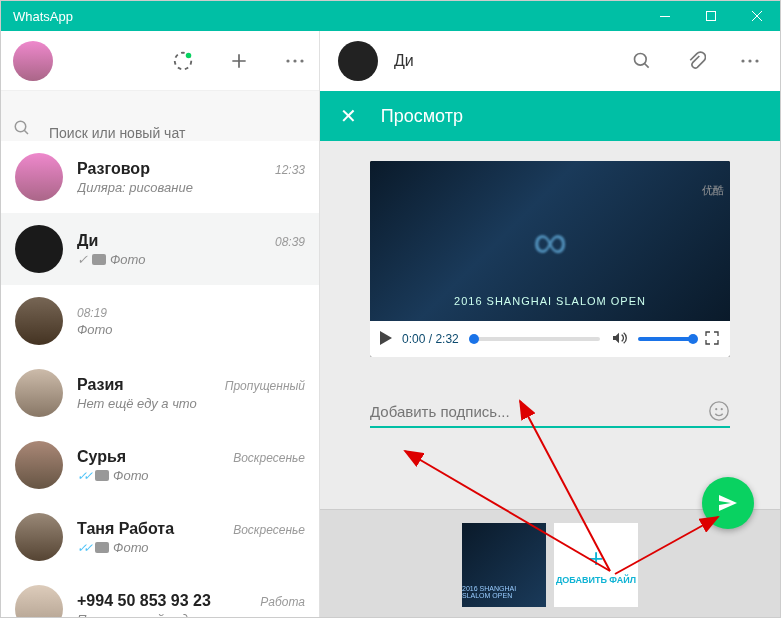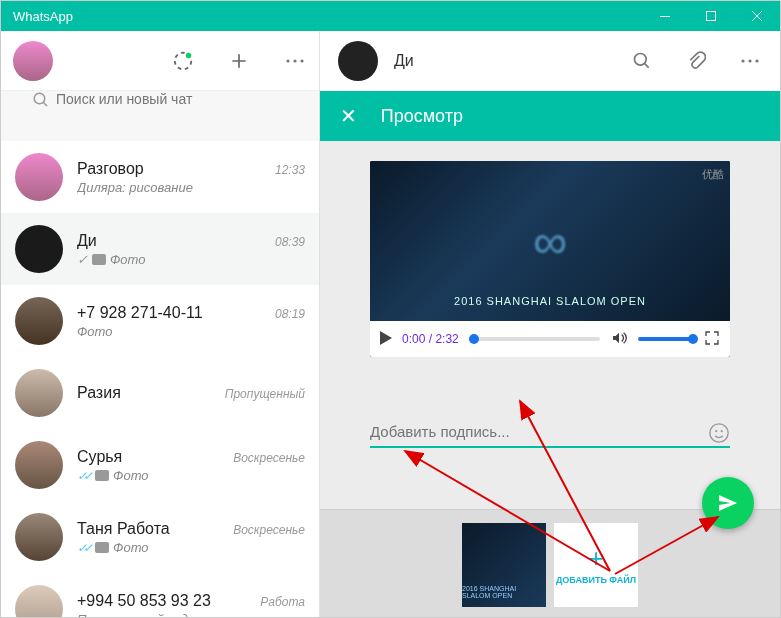--- a/index.html
+++ b/index.html
@@ -17,7 +17,7 @@
 .sidebar-actions { display: flex; gap: 32px; align-items: center; color: #666; }
 .action-icon { cursor: pointer; display: flex; align-items: center; justify-content: center; width: 24px; height: 24px; }
 
-.search-bar { height: 50px; background: #f7f7f7; display: flex; align-items: flex-start; padding: 0 31px; gap: 6px; }
+.search-bar { height: 50px; background: #f7f7f7; display: flex; align-items: flex-end; padding: 0 12px; gap: 18px; }
 .search-icon-el { color: #999; }
 .search-input { border: none; background: none; outline: none; font-size: 14px; color: #555; flex: 1; }
 

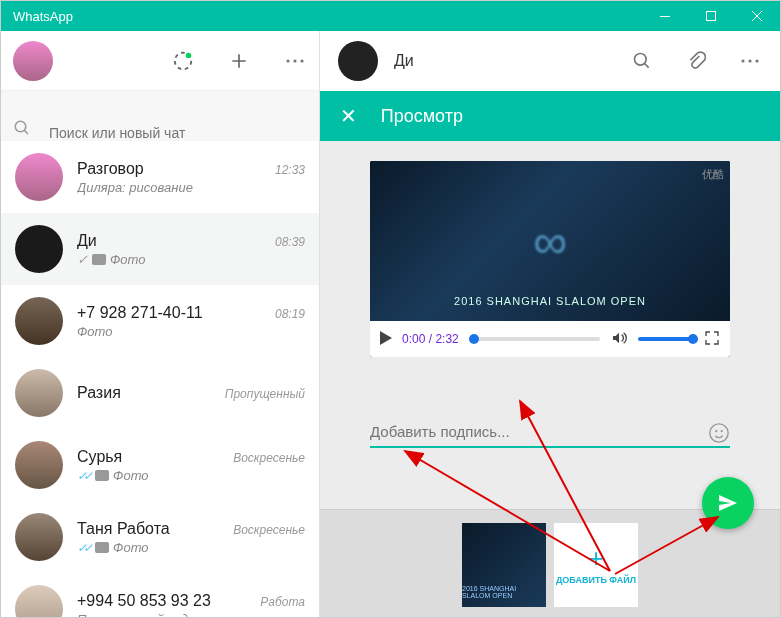--- a/index.html
+++ b/index.html
@@ -27,7 +27,7 @@
 .chat-avatar { width: 48px; height: 48px; border-radius: 50%; flex-shrink: 0; background: #888; display: flex; align-items: center; justify-content: center; color: #fff; font-size: 10px; }
 .chat-body { flex: 1; min-width: 0; }
 .chat-top { display: flex; justify-content: space-between; align-items: baseline; }
-.chat-name { font-size: 16px; color: #222; font-weight: 400; }
+.chat-name { font-size: 16px; color: #222; font-weight: 700; }
 .chat-time { font-size: 12px; color: #999; font-style: italic; }
 .chat-sub { font-size: 13px; color: #888; margin-top: 2px; display: flex; align-items: center; gap: 4px; white-space: nowrap; overflow: hidden; text-overflow: ellipsis; font-style: italic; }
 .tick-single::before { content: "✓"; color: #999; font-size: 13px; }

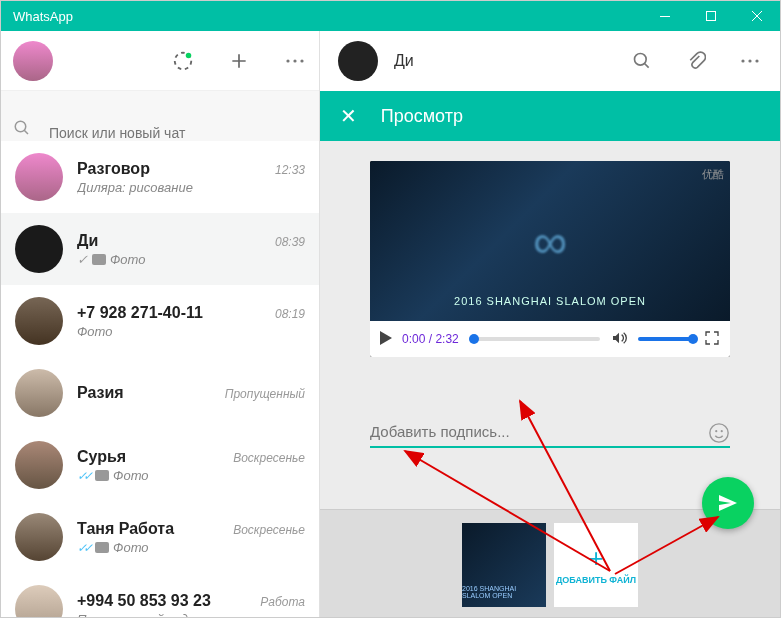--- a/index.html
+++ b/index.html
@@ -48,7 +48,7 @@
 .video-box { width: 360px; background: #000; border-radius: 2px; overflow: hidden; }
 .video-frame { height: 160px; background: linear-gradient(135deg, #0a1a2a, #1a3a5a 40%, #0a1a2a); position: relative; display: flex; align-items: center; justify-content: center; }
 .video-overlay { color: #cfe; font-size: 11px; letter-spacing: 1px; position: absolute; bottom: 14px; }
-.video-watermark { position: absolute; top: 6px; right: 6px; color: #999; font-size: 11px; }
+.video-watermark { position: absolute; top: 22px; right: 6px; color: #999; font-size: 11px; }
 .swirl { color: #7cf; font-size: 48px; opacity: .6; filter: blur(1px); }
 .video-controls { height: 36px; background: #fff; display: flex; align-items: center; padding: 0 10px; gap: 10px; font-size: 12px; color: #6d28d9; }
 .play-btn { cursor: pointer; }

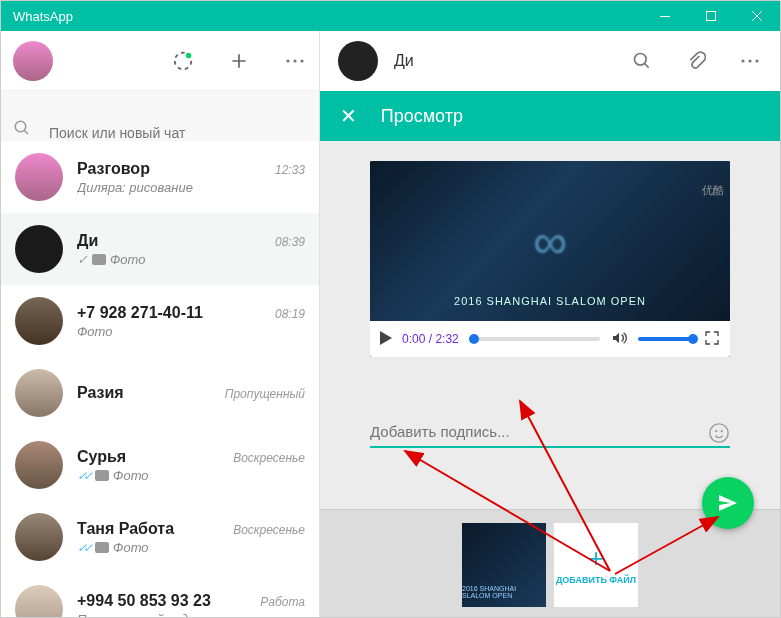--- a/index.html
+++ b/index.html
@@ -168,7 +168,6 @@
           <div class="chat-avatar av-3"></div>
           <div class="chat-body">
             <div class="chat-top">
-              <span class="chat-name">+7 928 271-40-11</span>
               <span class="chat-time">08:19</span>
             </div>
             <div class="chat-sub">

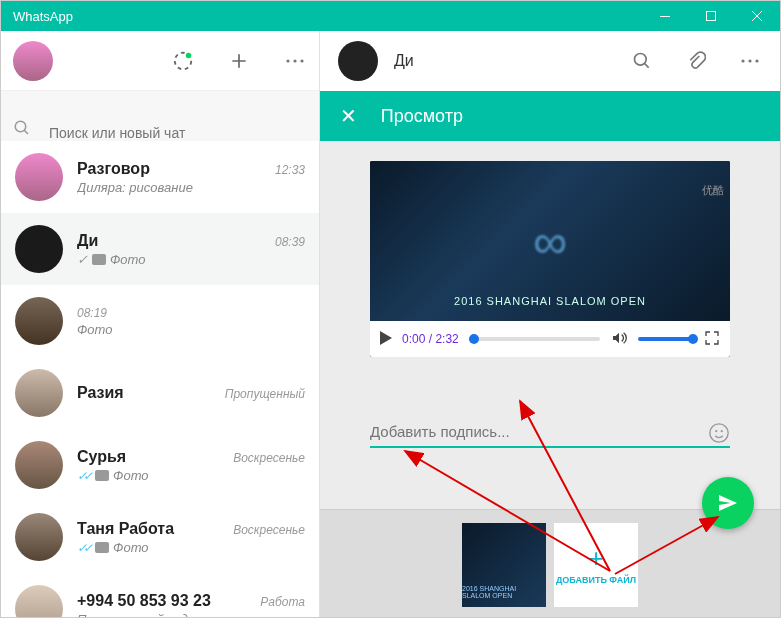--- a/index.html
+++ b/index.html
@@ -50,7 +50,7 @@
 .video-overlay { color: #cfe; font-size: 11px; letter-spacing: 1px; position: absolute; bottom: 14px; }
 .video-watermark { position: absolute; top: 22px; right: 6px; color: #999; font-size: 11px; }
 .swirl { color: #7cf; font-size: 48px; opacity: .6; filter: blur(1px); }
-.video-controls { height: 36px; background: #fff; display: flex; align-items: center; padding: 0 10px; gap: 10px; font-size: 12px; color: #6d28d9; }
+.video-controls { height: 36px; background: #fff; display: flex; align-items: center; padding: 0 10px; gap: 10px; font-size: 12px; color: #0c4a6e; }
 .play-btn { cursor: pointer; }
 .progress { flex: 1; height: 4px; background: #ddd; border-radius: 2px; position: relative; }
 .progress::before { content: ""; position: absolute; left: 0; top: -3px; width: 10px; height: 10px; background: #1a73e8; border-radius: 50%; }

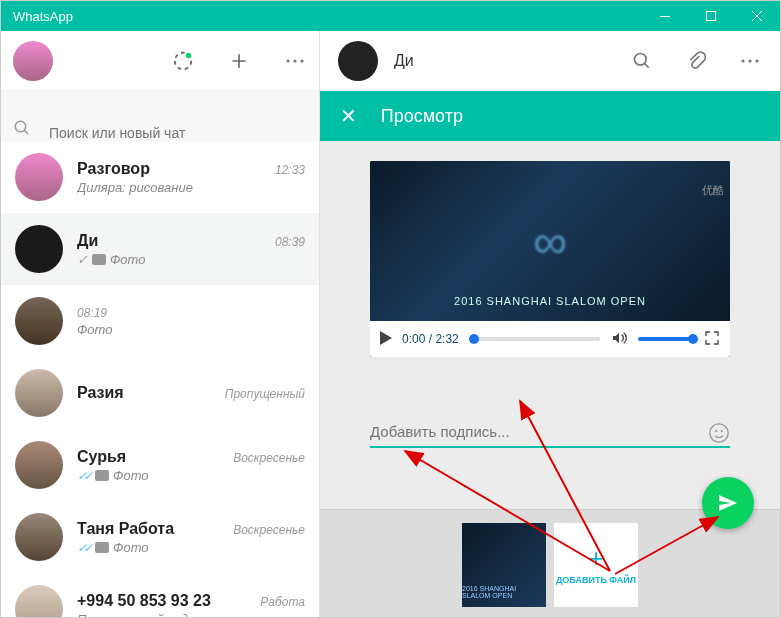--- a/index.html
+++ b/index.html
@@ -181,6 +181,9 @@
             <div class="chat-top">
               <span class="chat-name">Разия</span>
               <span class="chat-time">Пропущенный</span>
+            </div>
+            <div class="chat-sub">
+              <span>Нет ещё еду а что</span>
             </div>
           </div>
         </div>

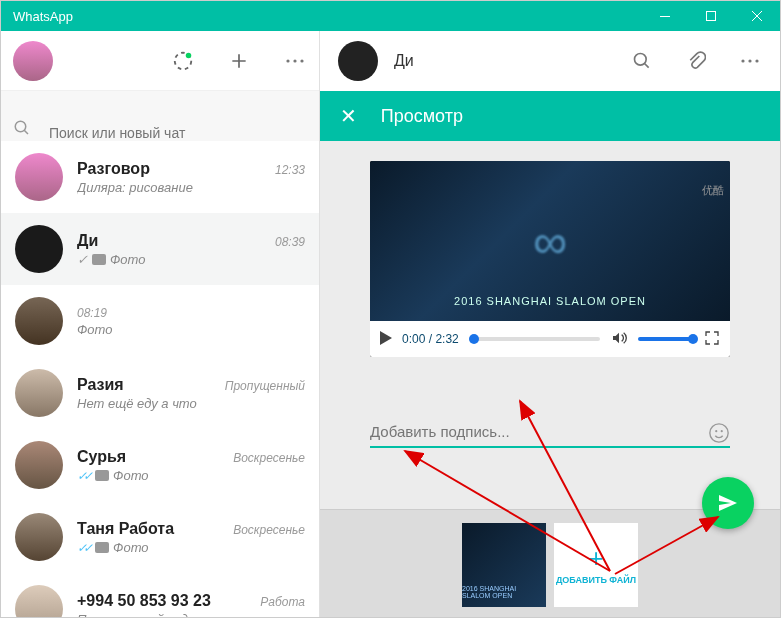--- a/index.html
+++ b/index.html
@@ -57,7 +57,7 @@
 .volume-bar { width: 56px; height: 4px; background: #1a73e8; border-radius: 2px; position: relative; }
 .volume-bar::after { content: ""; position: absolute; right: -4px; top: -3px; width: 10px; height: 10px; background: #1a73e8; border-radius: 50%; }
 
-.caption-row { width: 360px; margin-top: 60px; position: relative; display: flex; align-items: flex-end; }
+.caption-row { width: 360px; margin-top: 40px; position: relative; display: flex; align-items: center; }
 .caption-input { flex: 1; border: none; border-bottom: 2px solid #00bfa5; background: none; font-size: 15px; color: #666; padding: 6px 0; outline: none; }
 .emoji-btn { position: absolute; right: 0; color: #999; cursor: pointer; }
 

